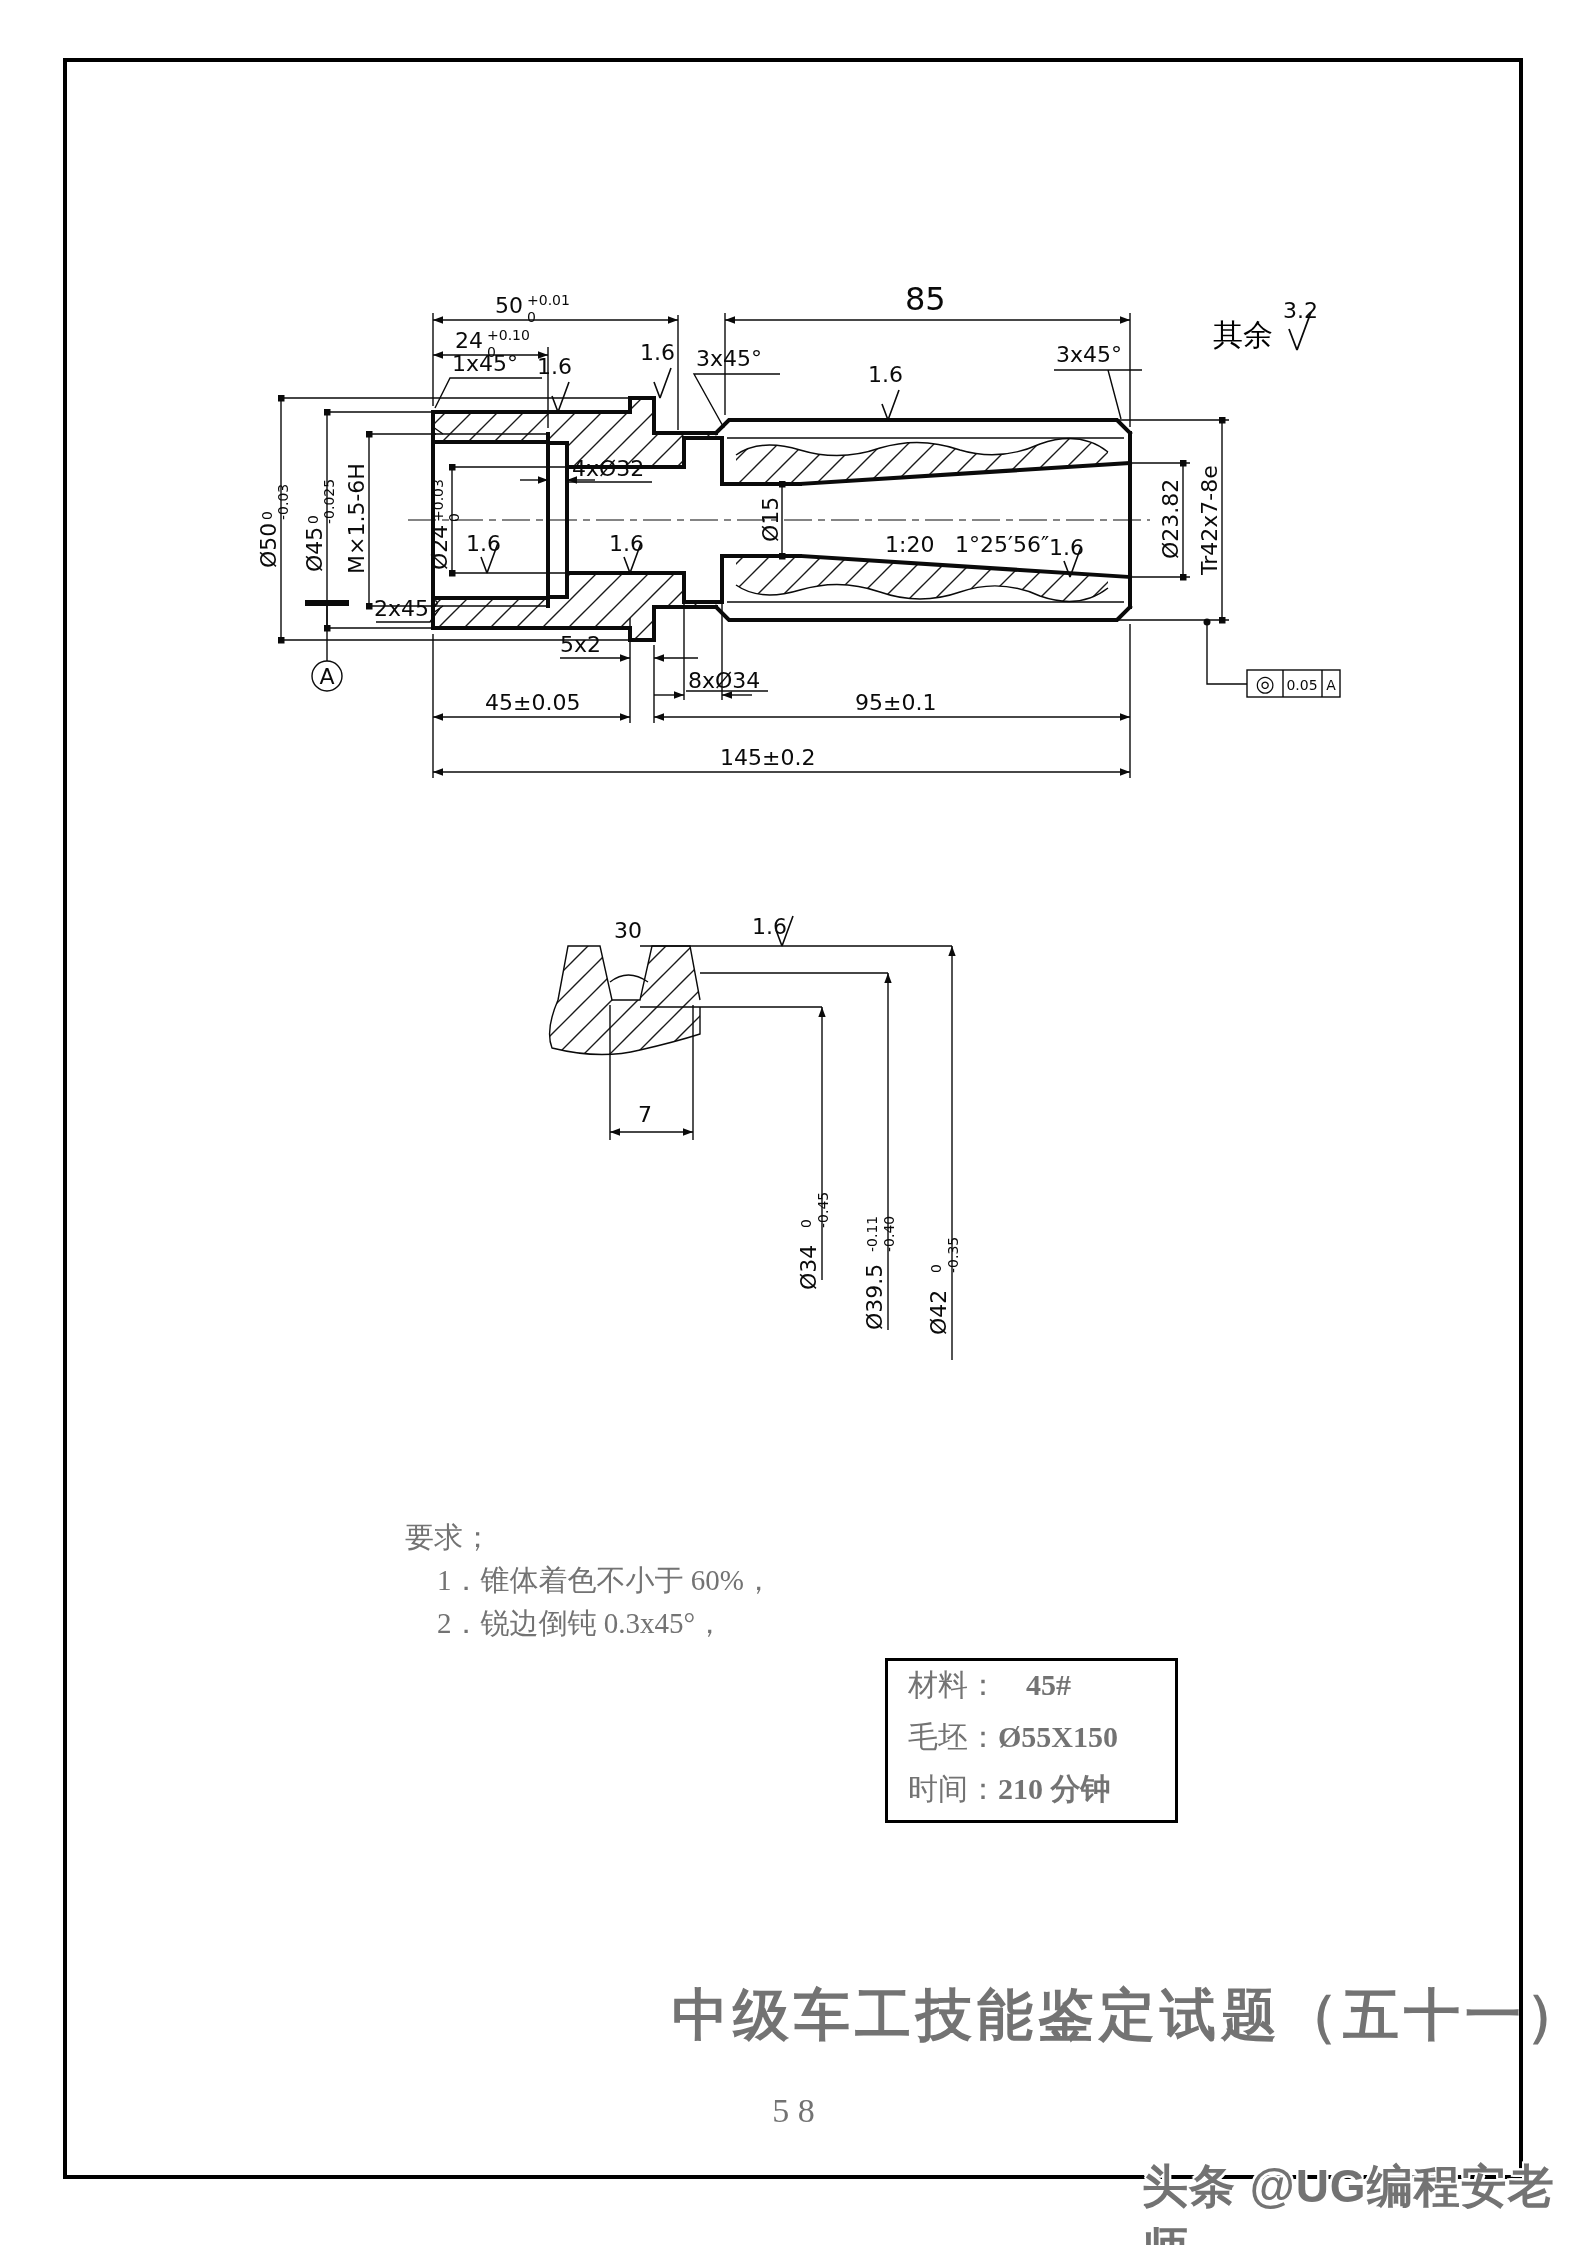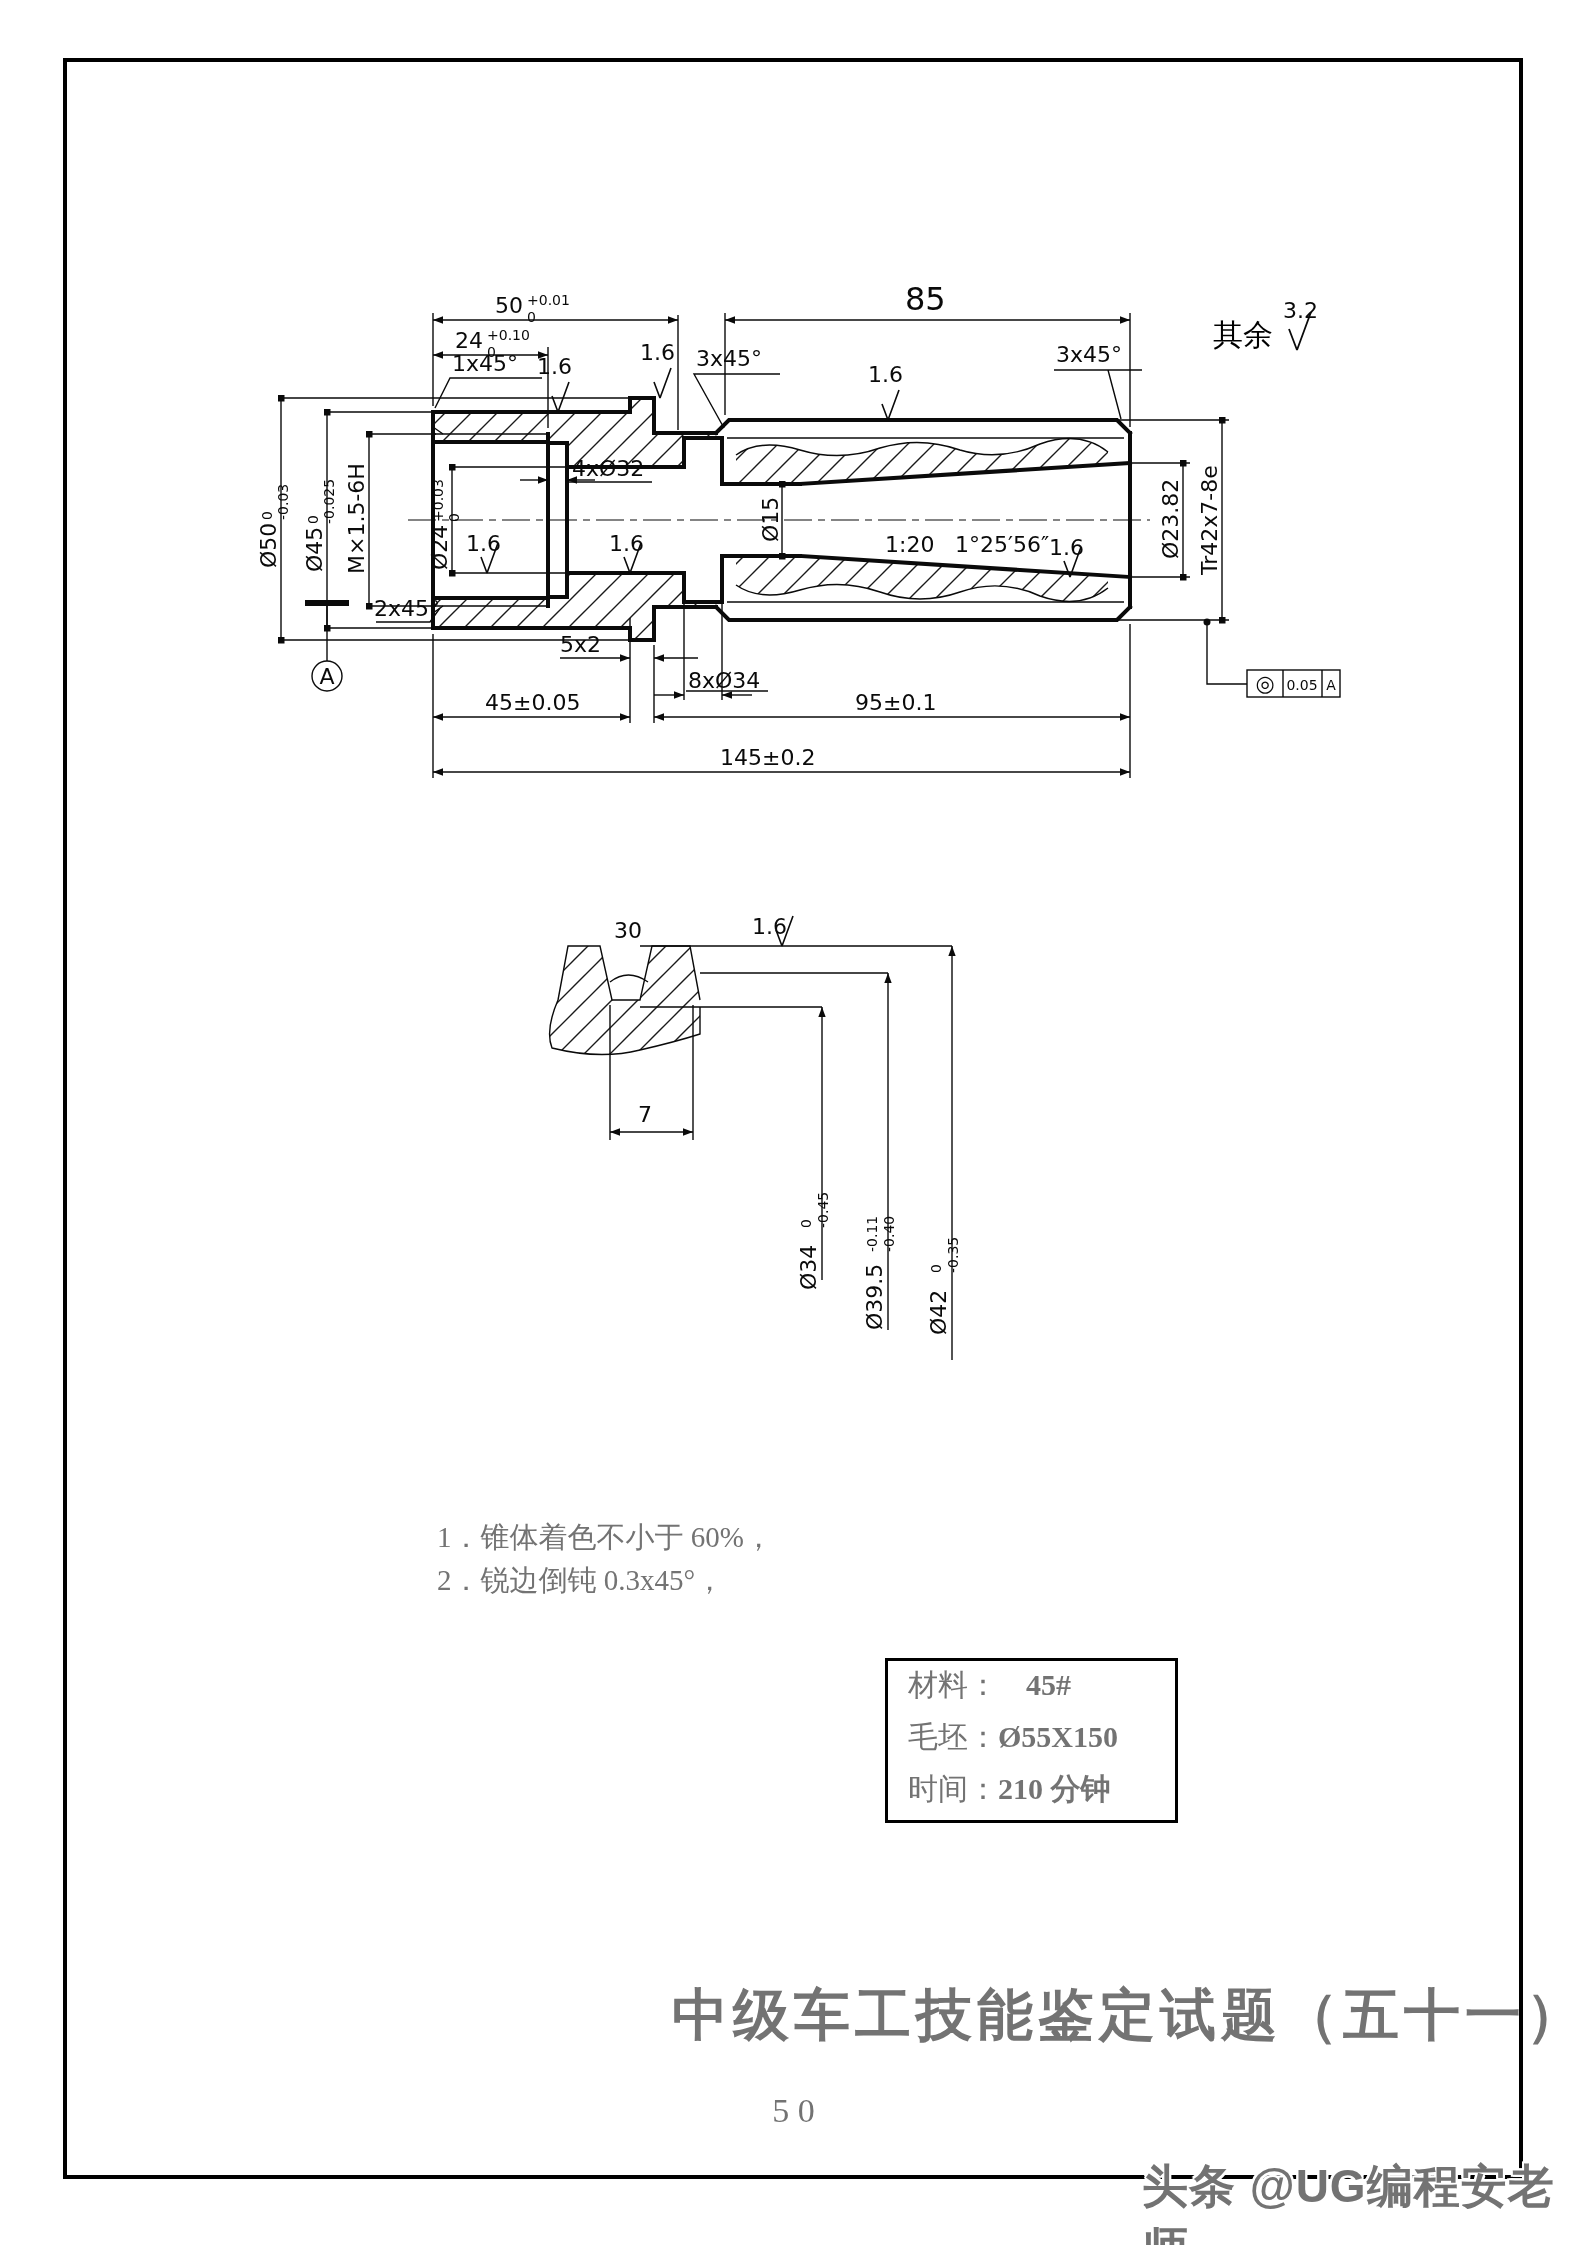--- a/index.html
+++ b/index.html
@@ -245,6 +245,7 @@
 </svg>
 
 <div class="req cjk">
+  <div>要求；</div>
   <div class="items">
     <div>1．锥体着色不小于 60%，</div>
     <div>2．锐边倒钝 0.3x45°，</div>

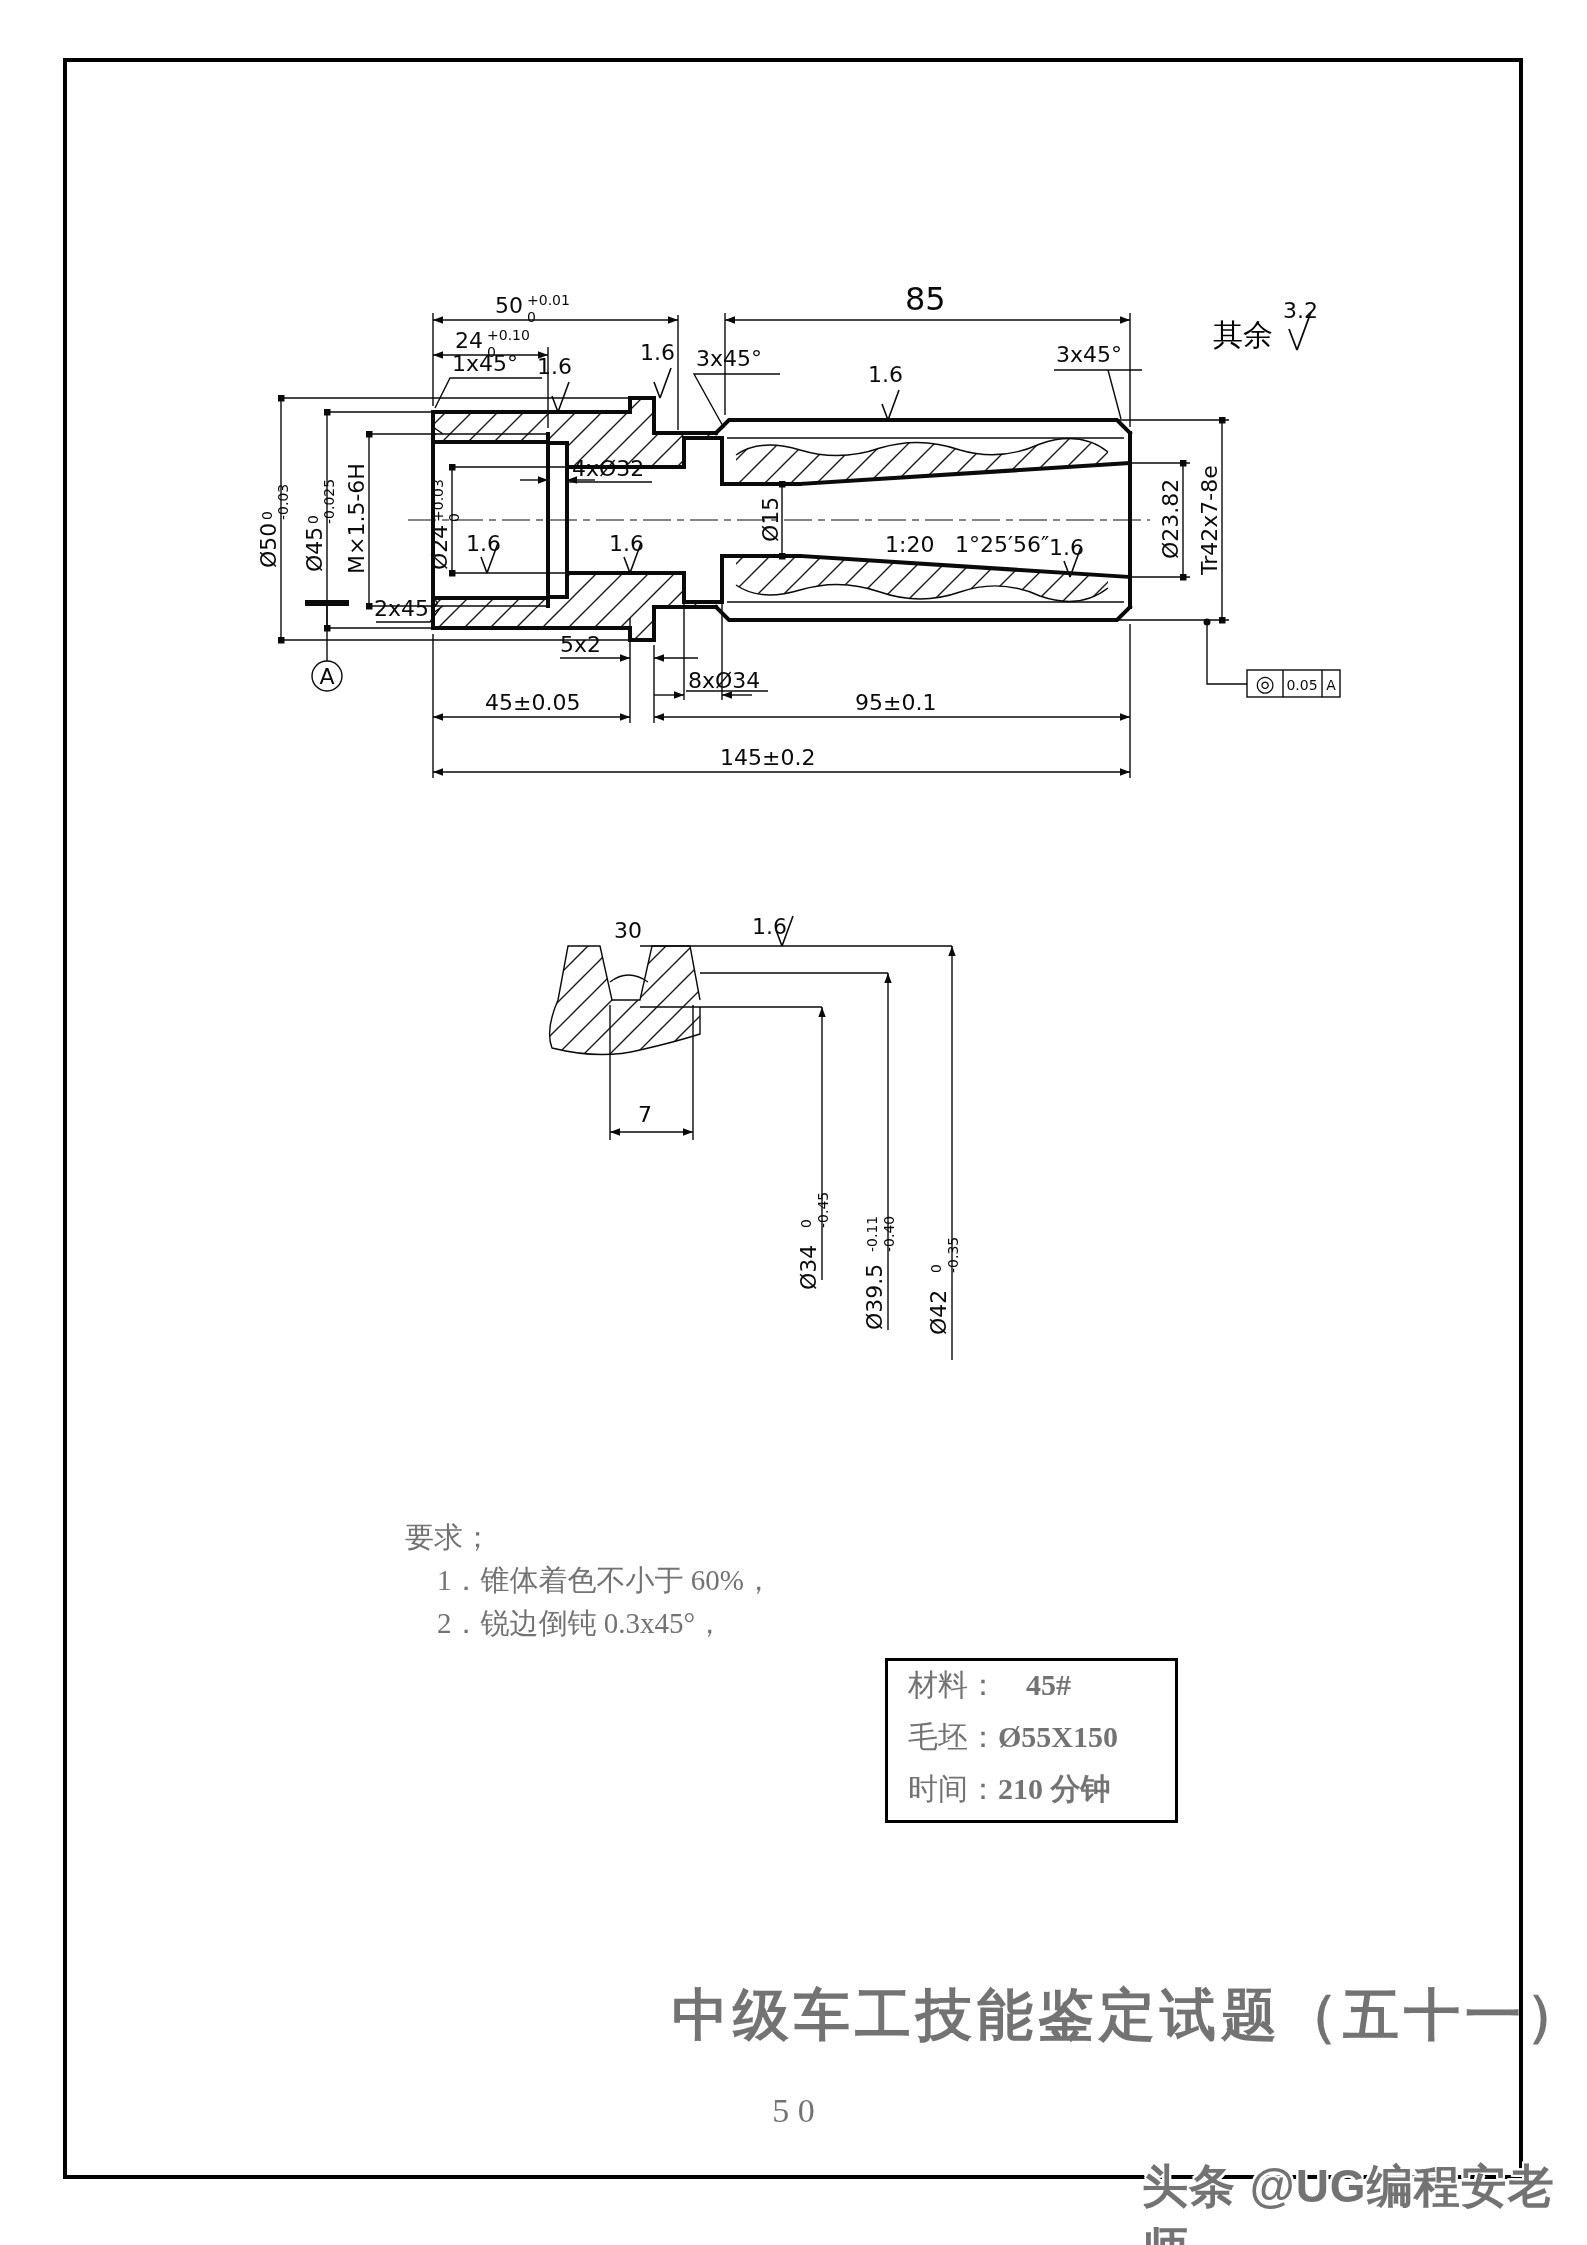--- a/index.html
+++ b/index.html
@@ -259,7 +259,7 @@
 </div>
 
 <div class="title cjk">中级车工技能鉴定试题（五十一）</div>
-<div class="pagenum cjk">5 0</div>
+<div class="pagenum cjk">5 8</div>
 <div class="wm">头条 @UG编程安老师</div>
 </div>
 

